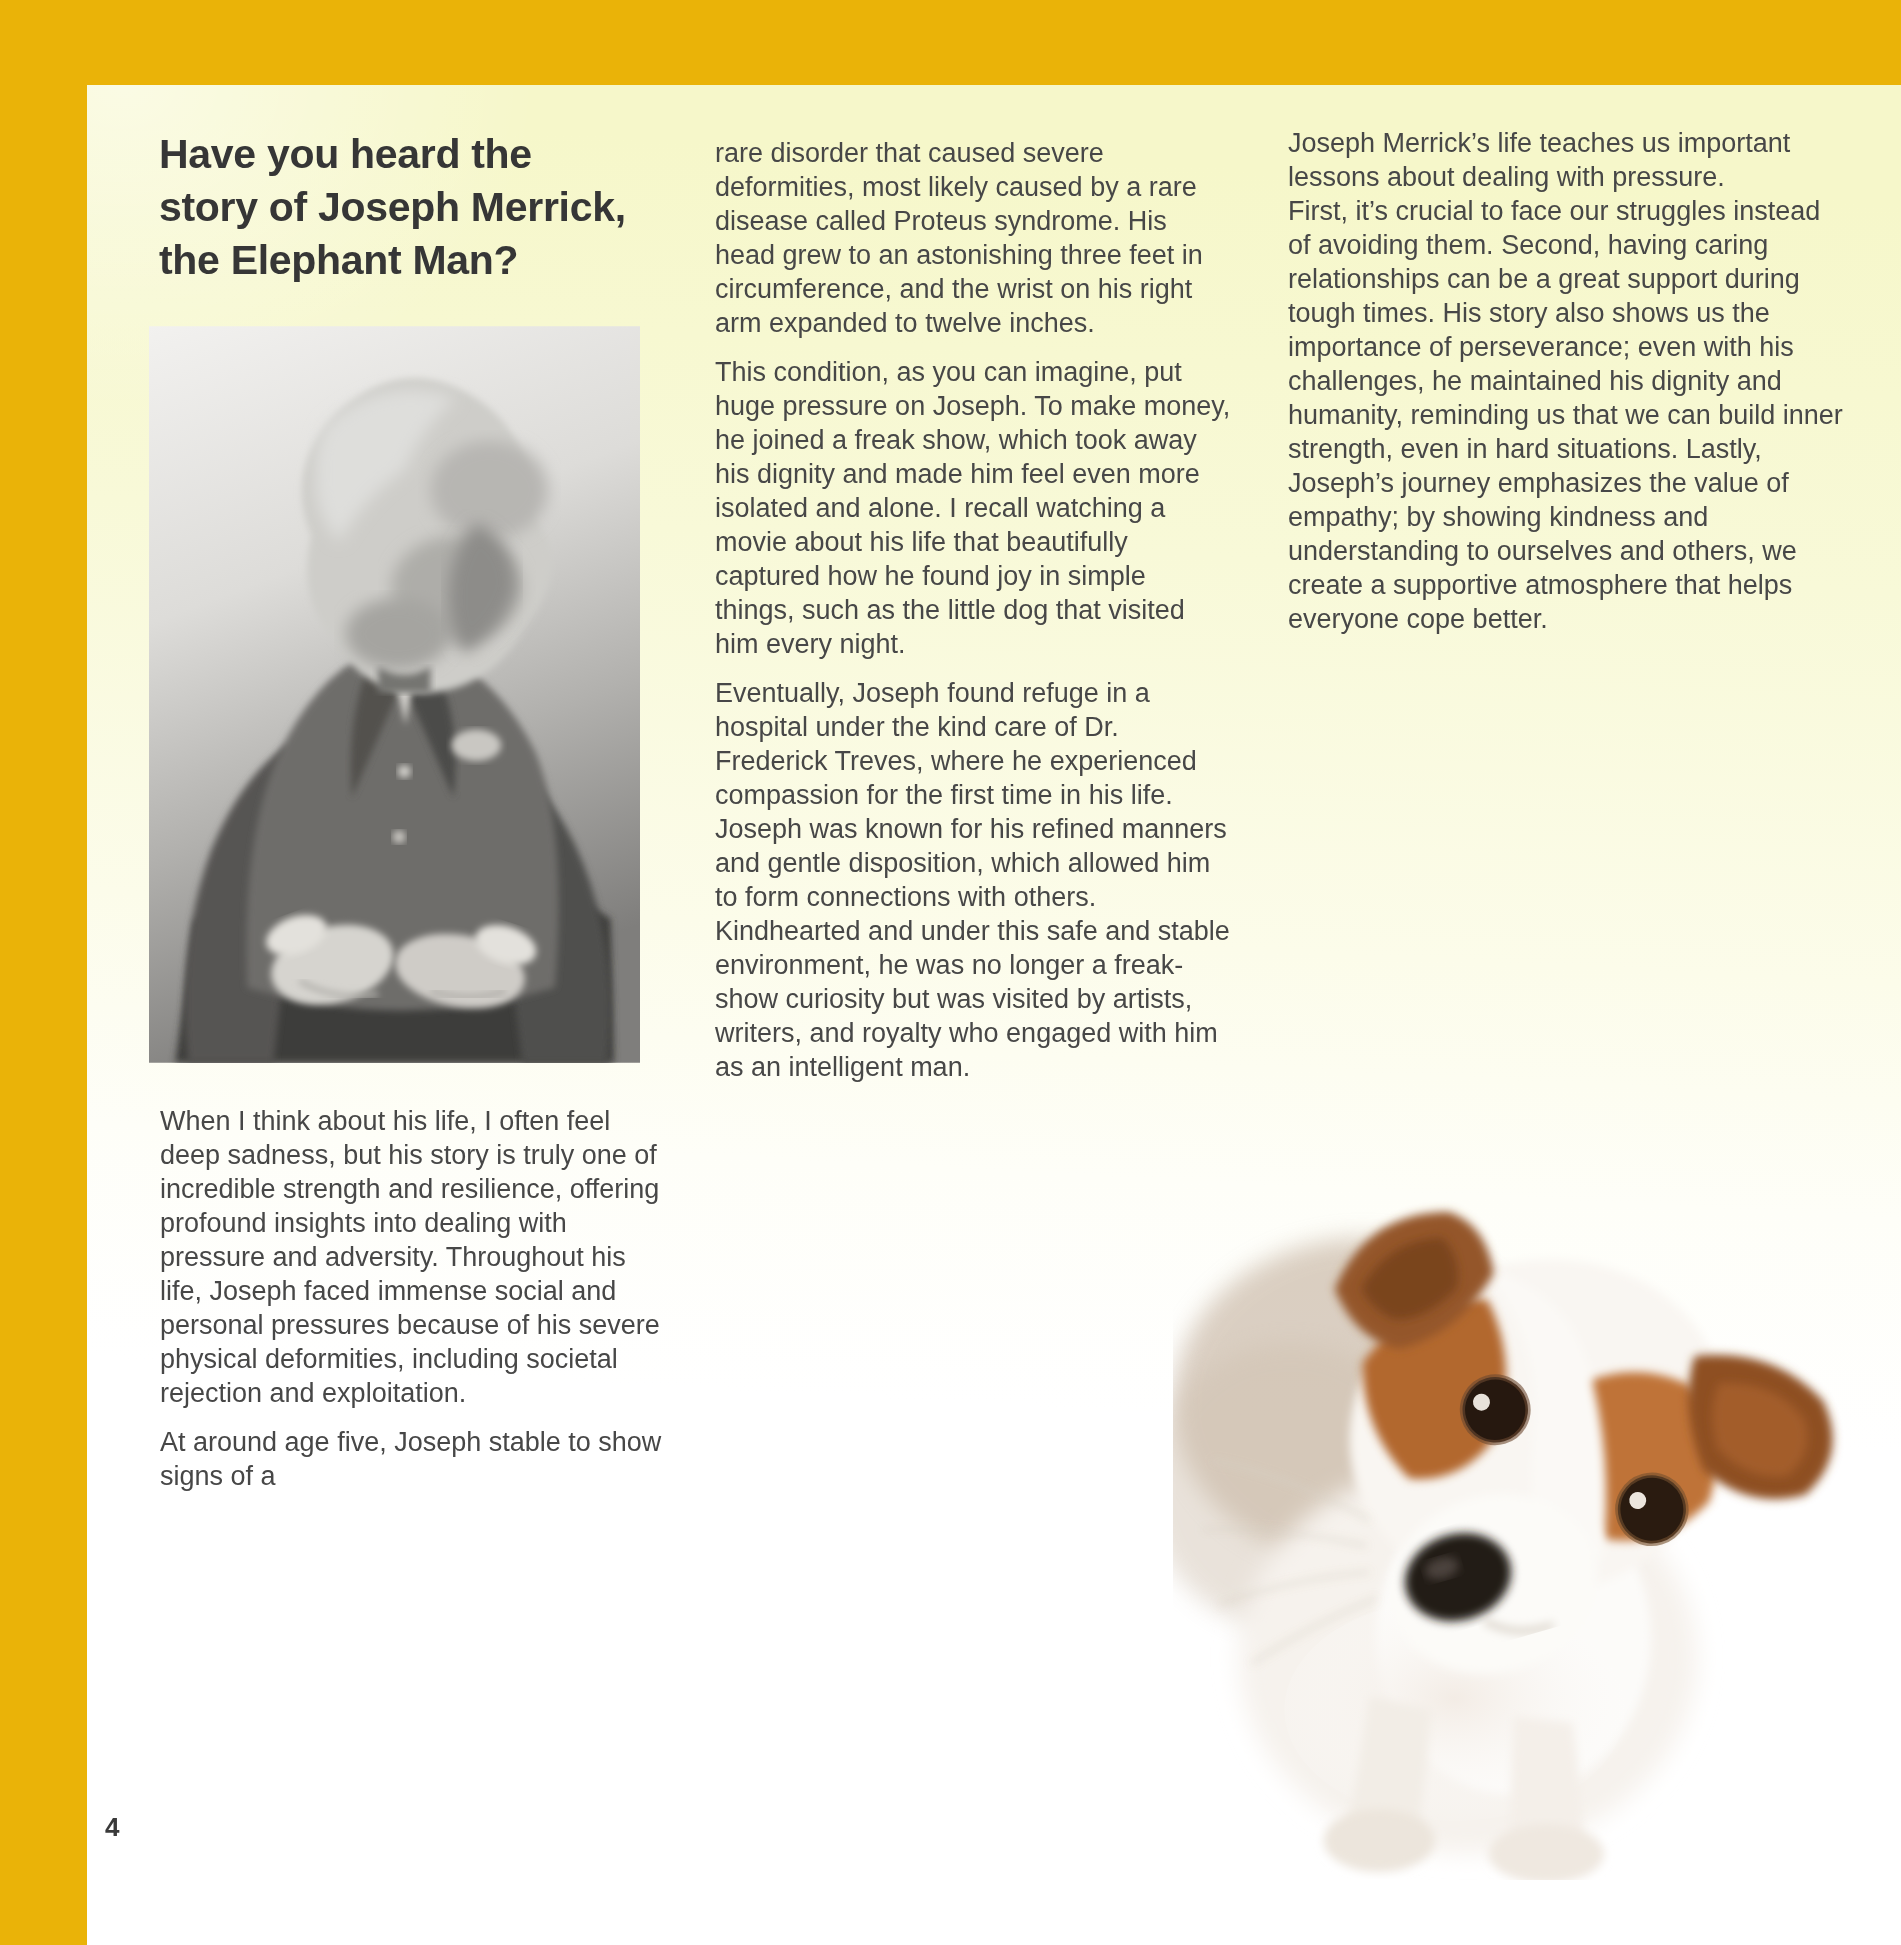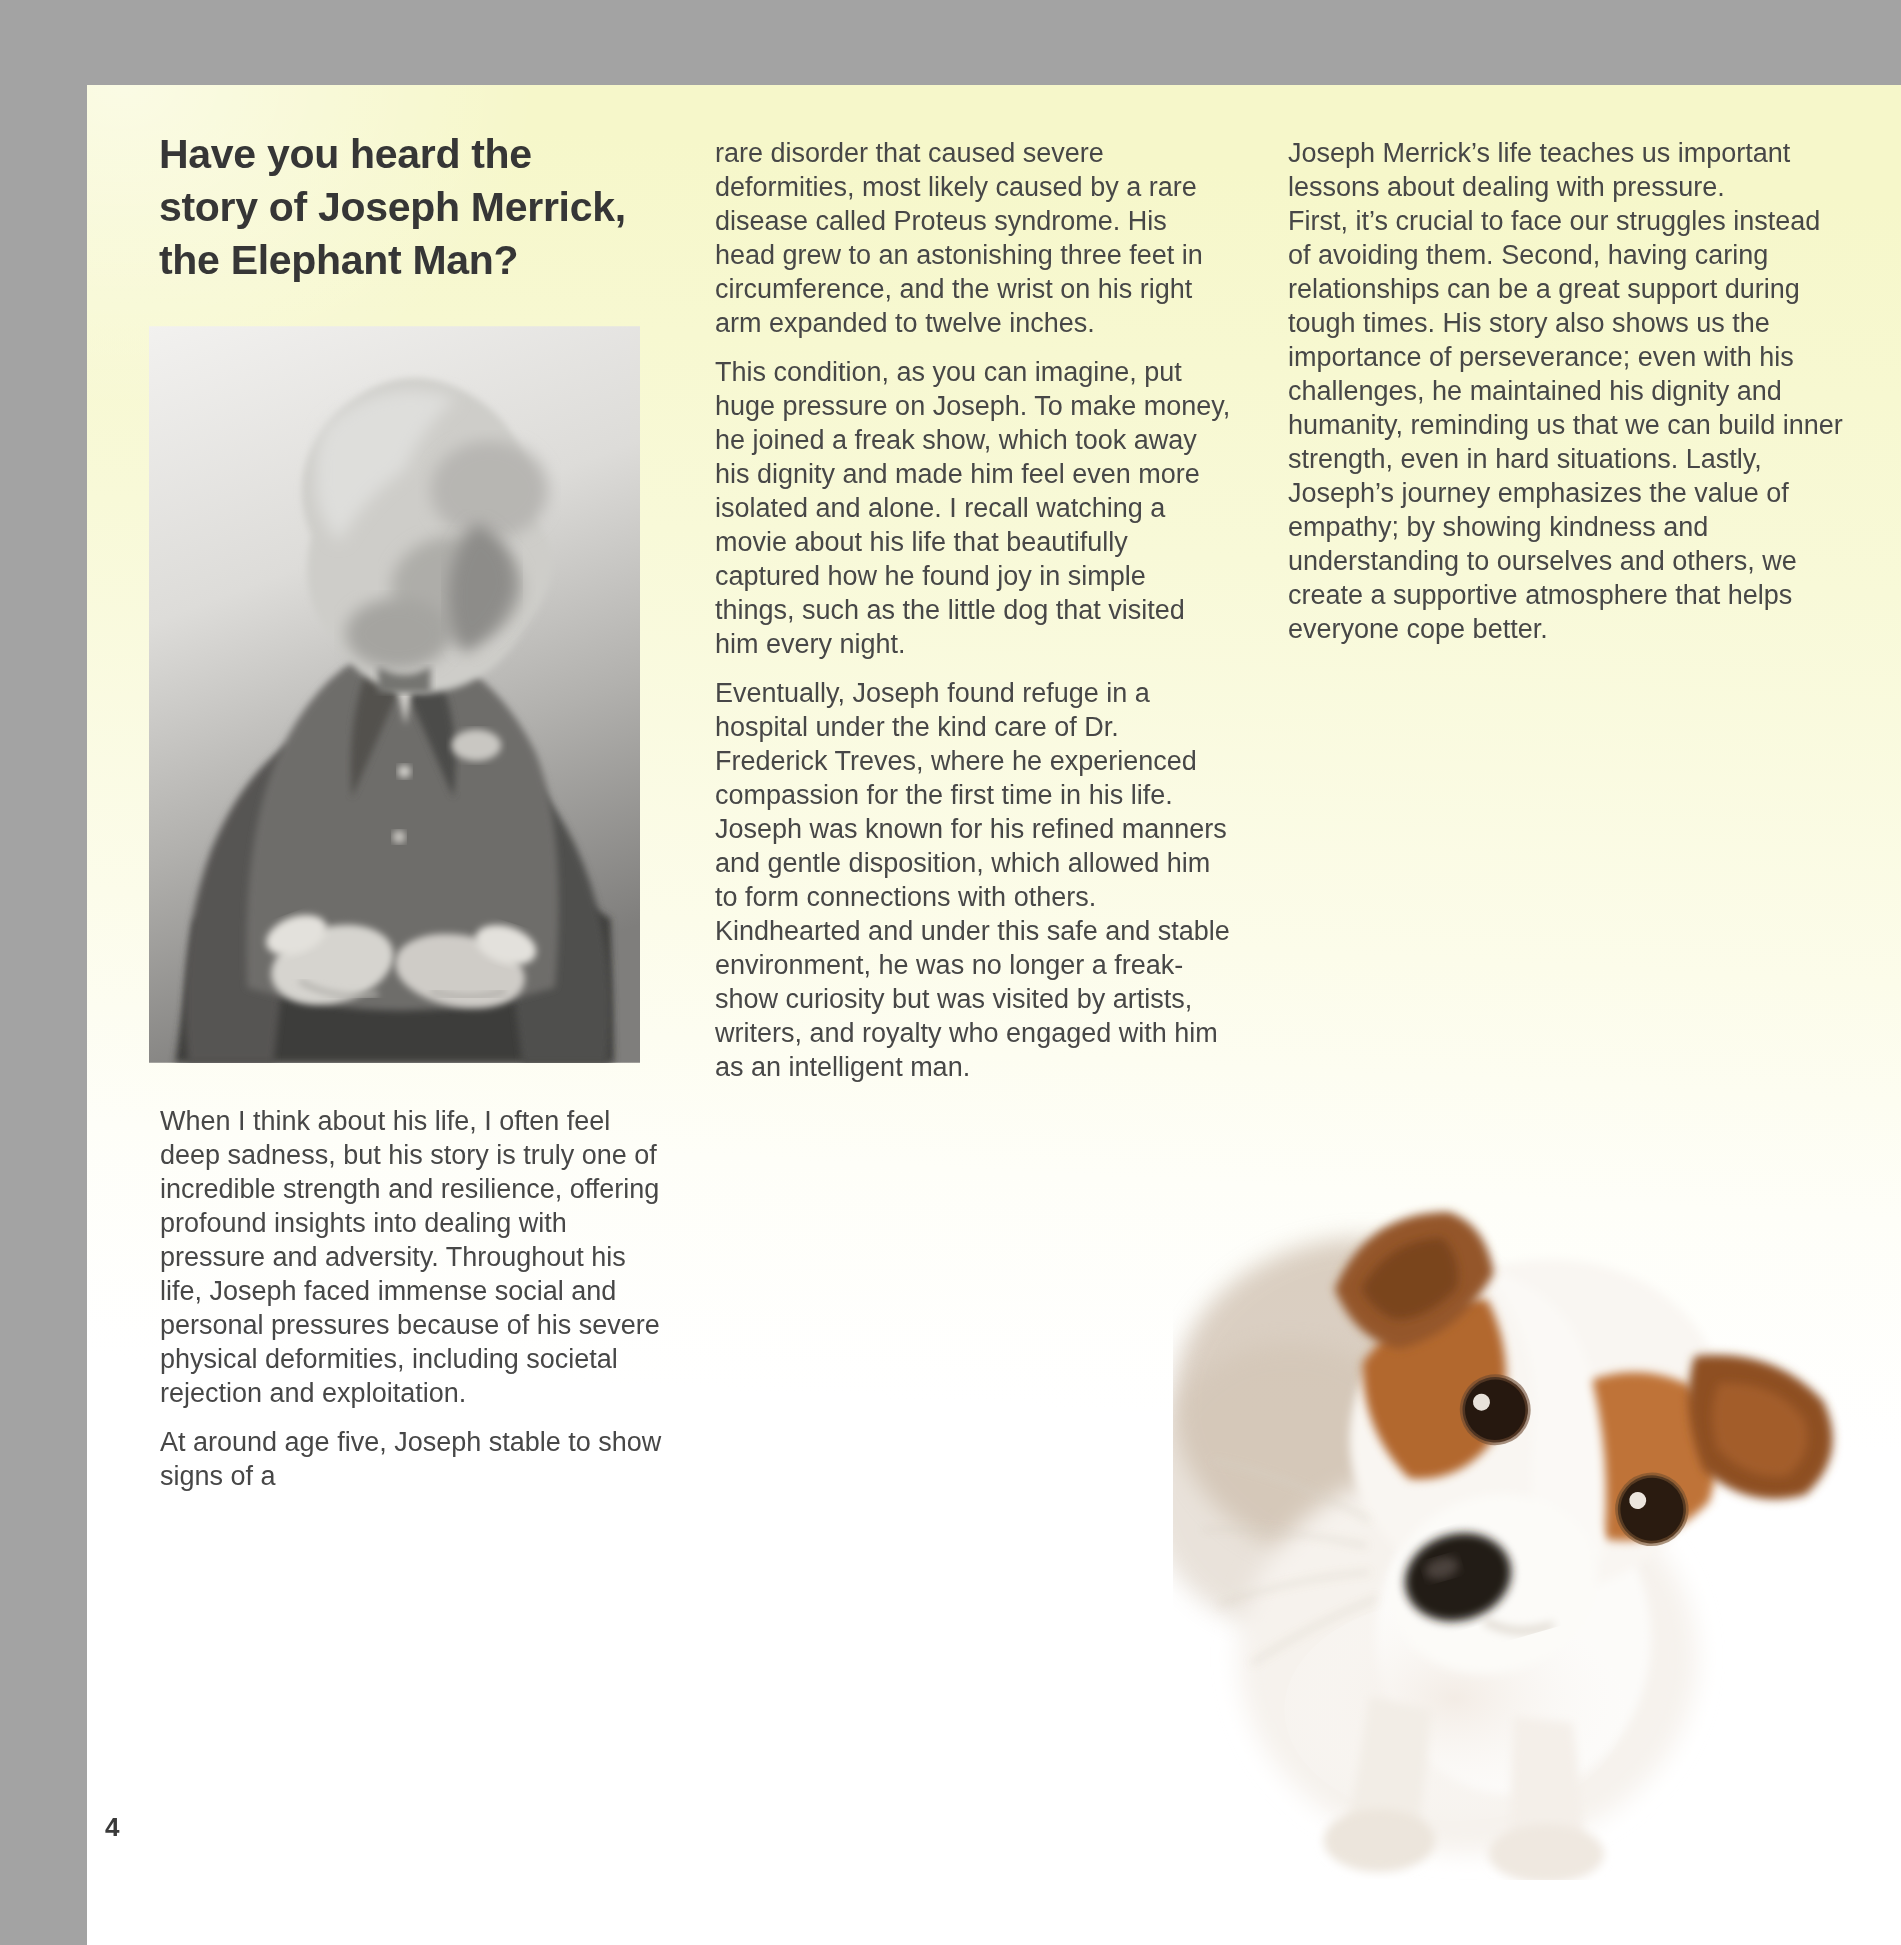--- a/index.html
+++ b/index.html
@@ -15,7 +15,7 @@
     position: relative;
     width: 1902px;
     height: 1946px;
-    background: #a3a3a3;
+    background: #eab308;
   }
   .panel {
     position: absolute;

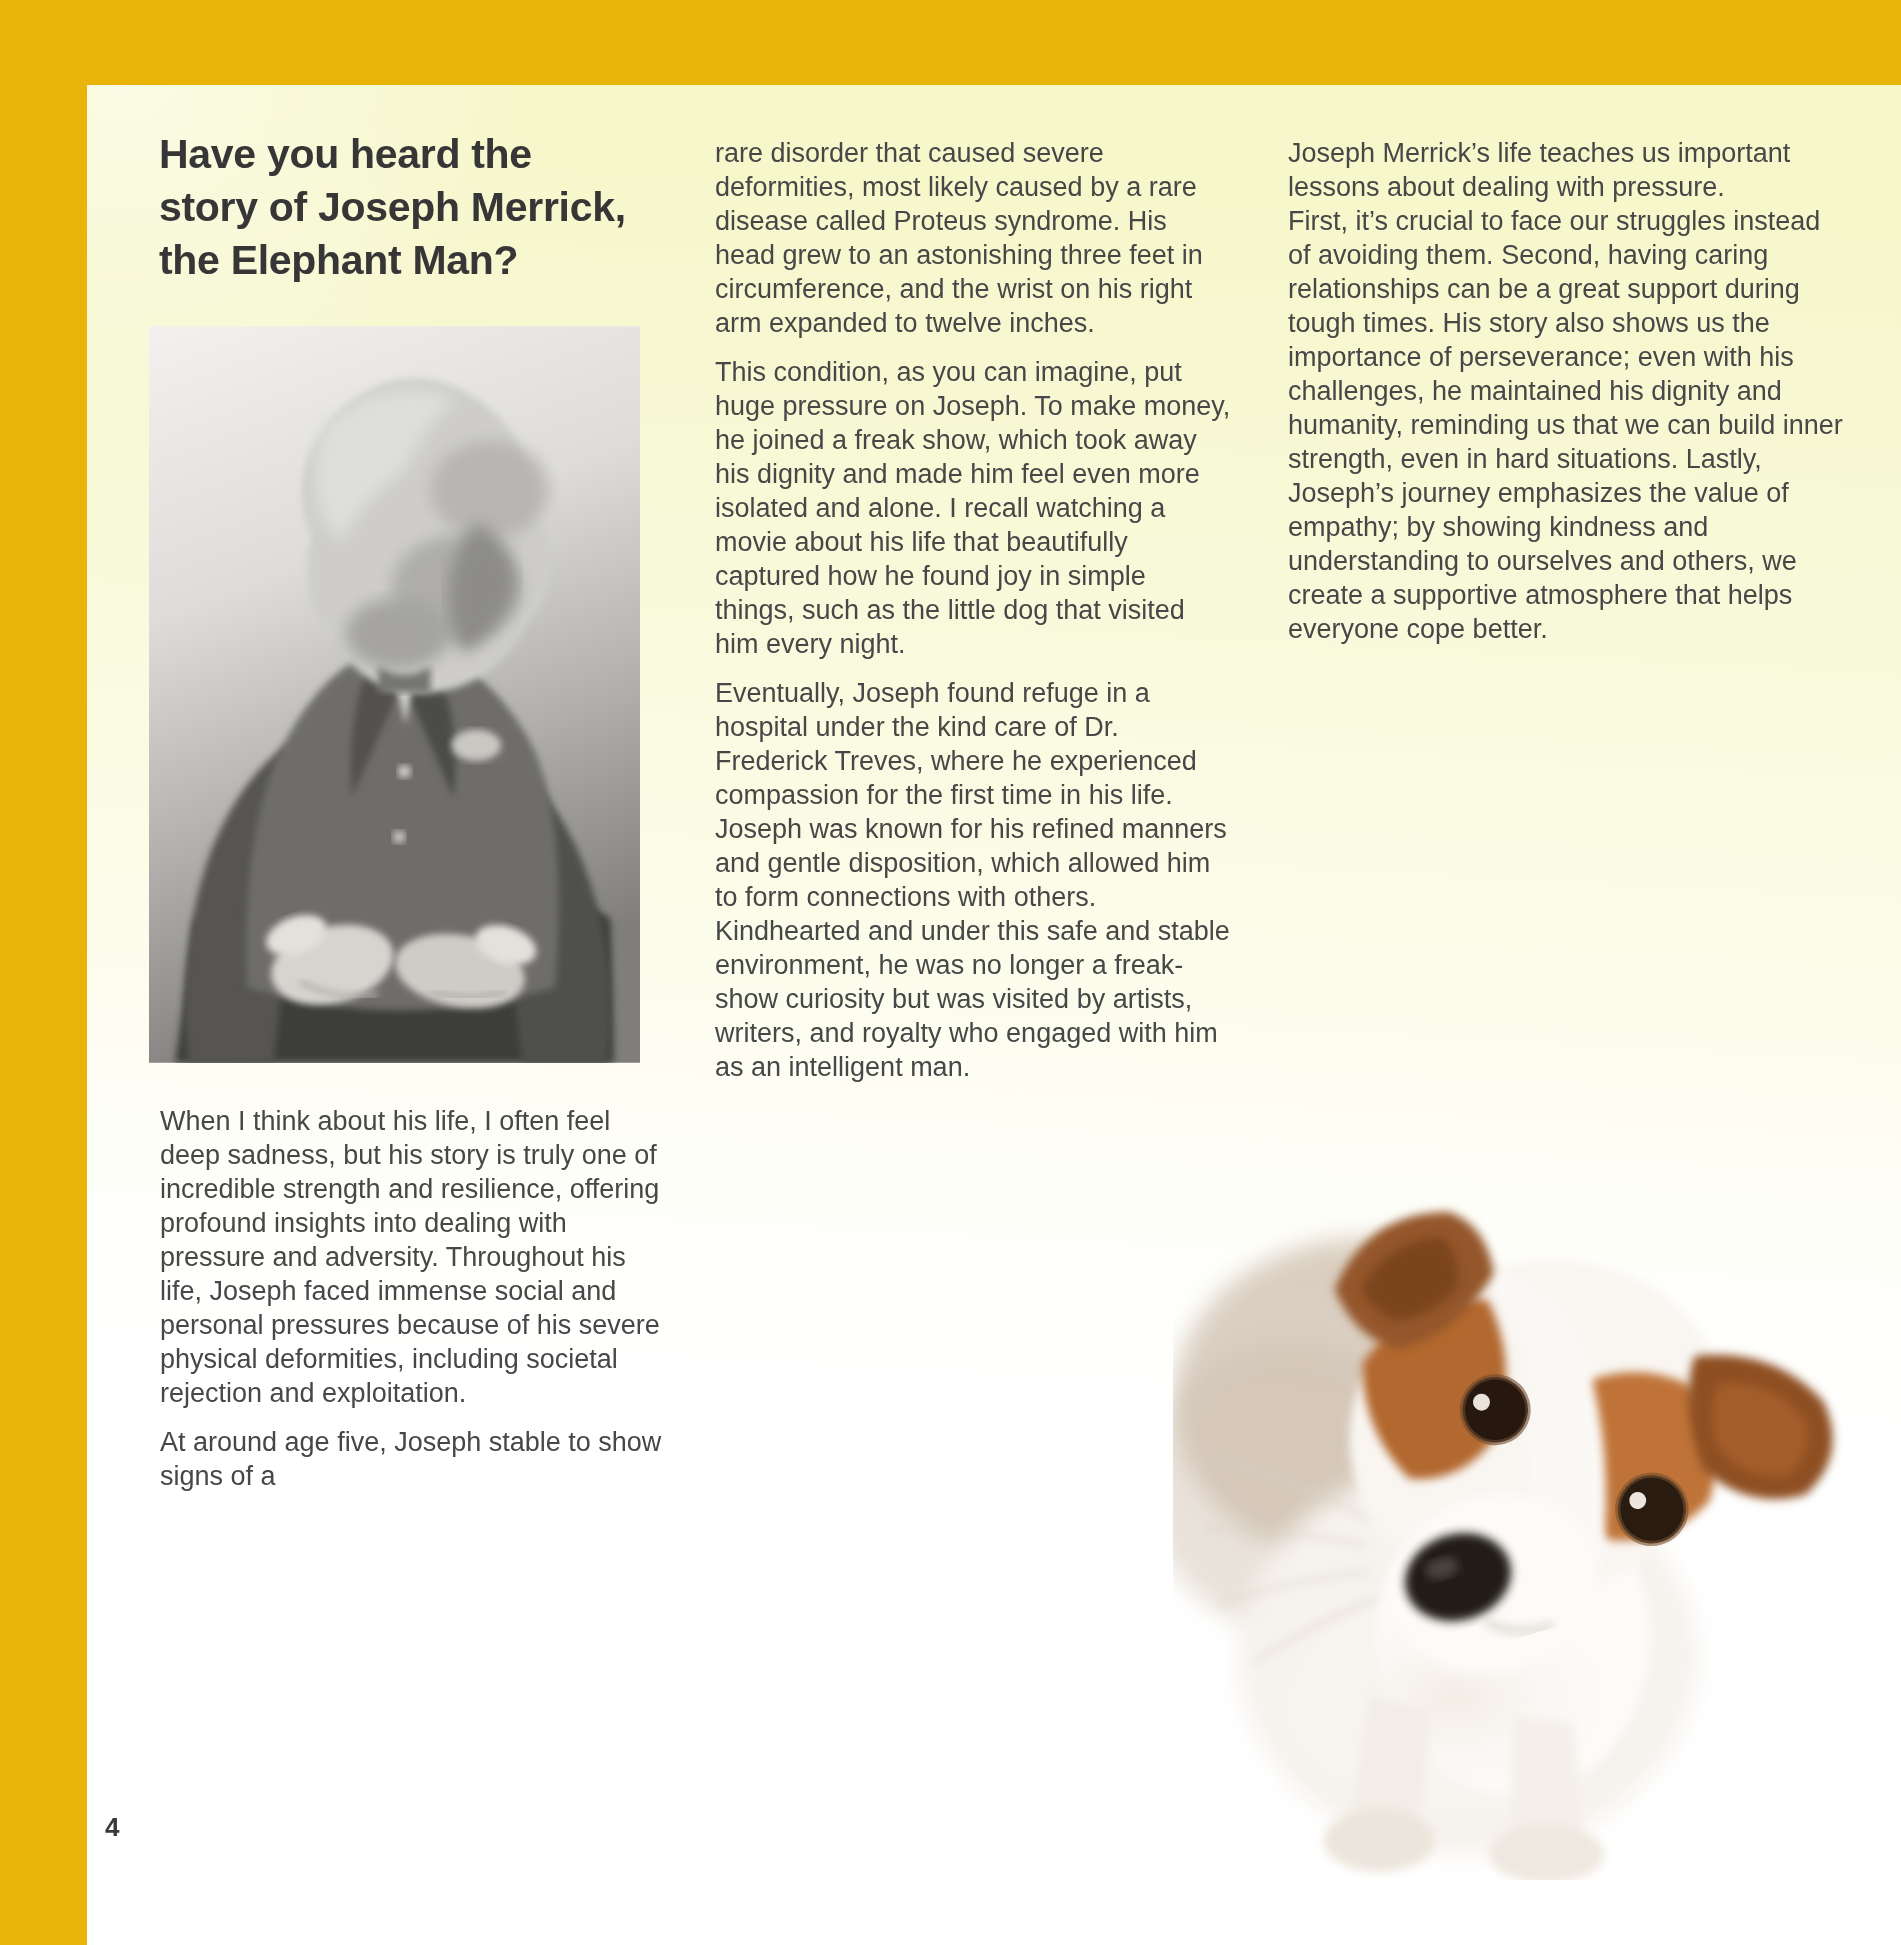--- a/index.html
+++ b/index.html
@@ -53,7 +53,7 @@
   }
   .col-left   { left: 160px;  top: 1103px; width: 506px; }
   .col-middle { left: 715px; top: 135px;  width: 517px; }
-  .col-right  { left: 1288px; top: 135px;  width: 557px; }
+  .col-right  { left: 1288px; top: 125px;  width: 557px; }
   .merrick-photo {
     position: absolute;
     left: 149px;

